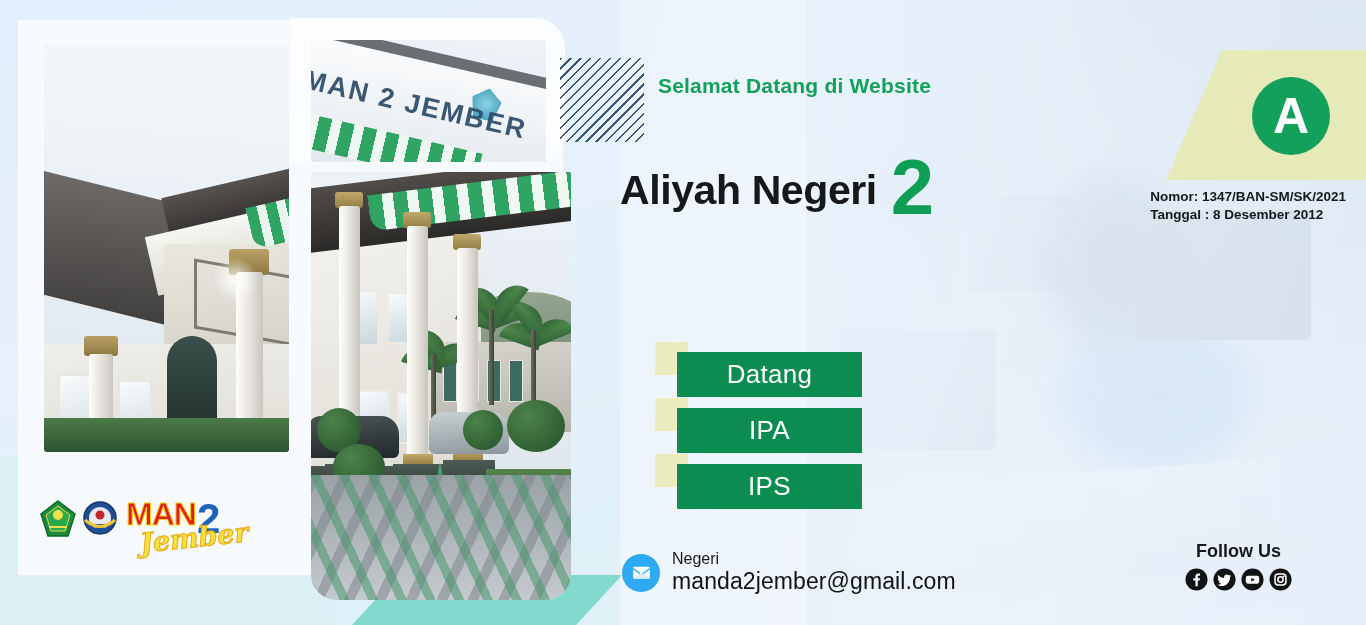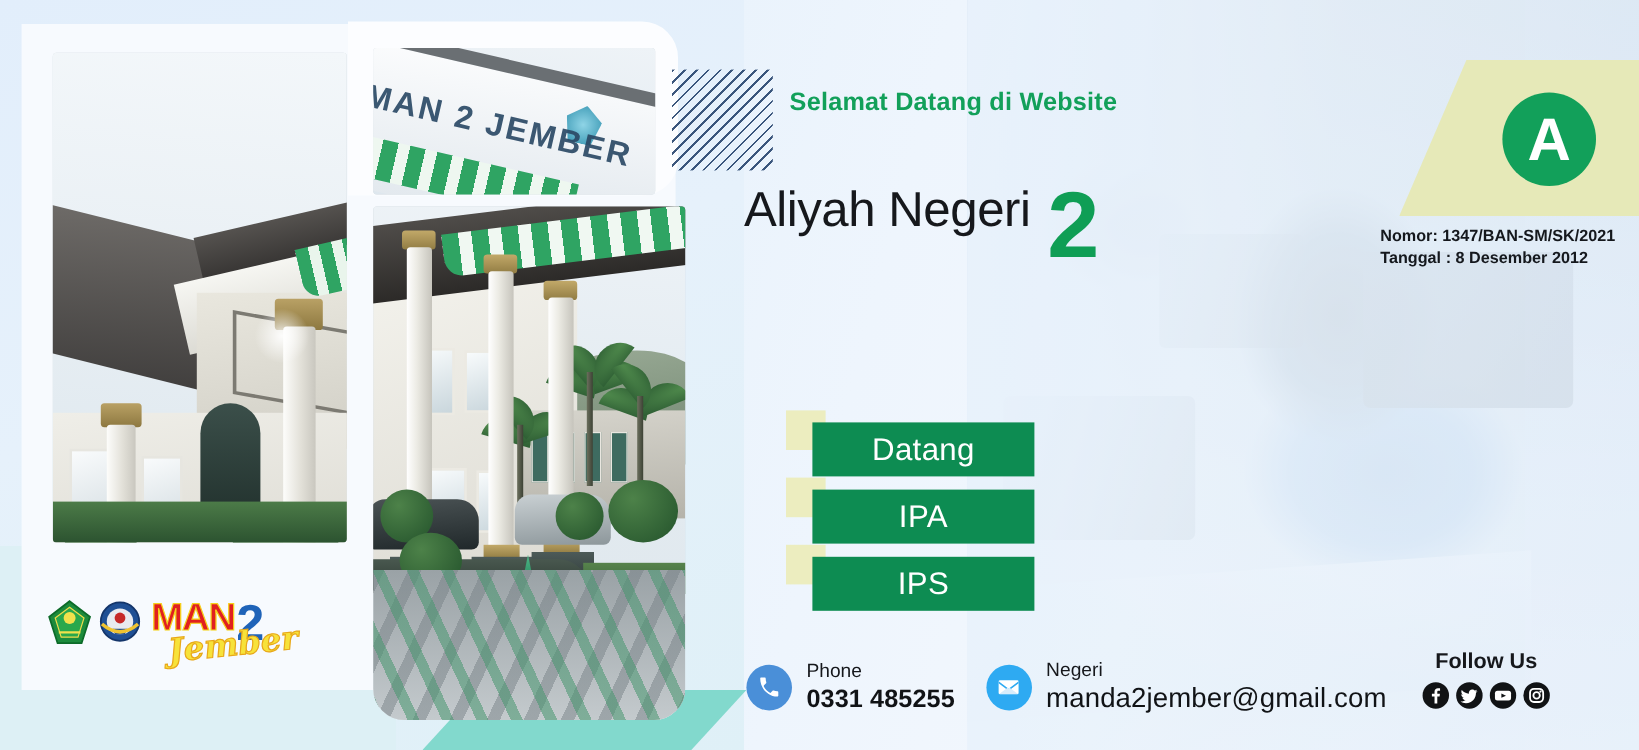--- a/index.html
+++ b/index.html
@@ -192,7 +192,7 @@
   .title-rows { display:flex; align-items:flex-start; }
   .t-lines { display:flex; flex-direction:column; }
   .t1 { font-size:48px; font-weight:800; color:#17569e; line-height:.98; letter-spacing:-.5px; }
-  .t2 { font-size:41px; font-weight:400; color:#16181c; line-height:1.02; letter-spacing:-.4px; margin-top:4px;}
+  .t2 { font-size:41px; font-weight:700; color:#16181c; line-height:1.02; letter-spacing:-.4px; margin-top:20px;}
   .t-num { font-size:78px; font-weight:800; color:#0f9e55; line-height:.8; margin-left:14px; margin-top:6px; }
 
   .addr {

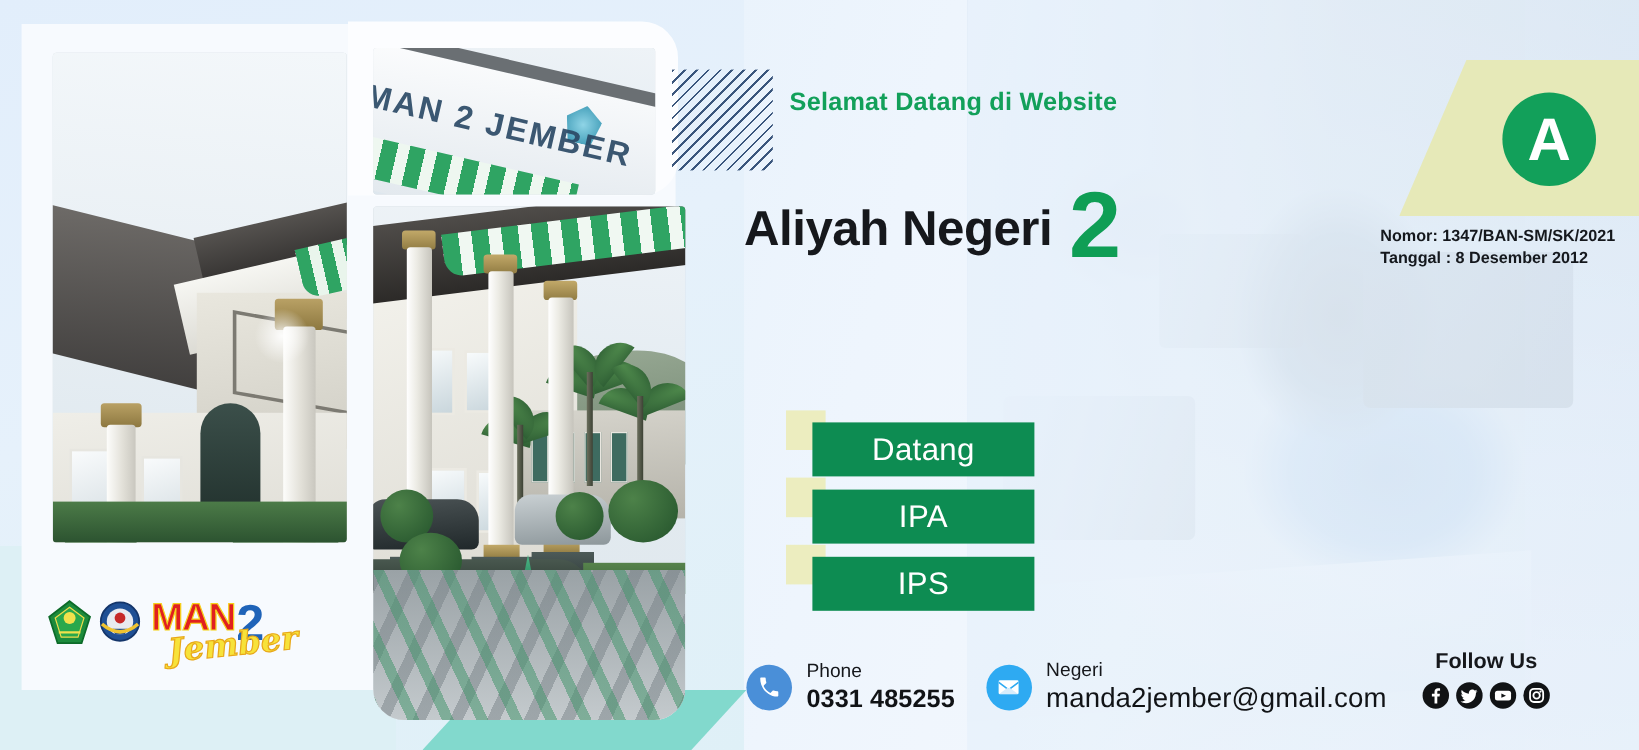--- a/index.html
+++ b/index.html
@@ -419,17 +419,6 @@
 
   <div class="contacts">
     <div class="contact">
-      <span class="c-icon phone">
-        <svg width="20" height="20" viewBox="0 0 24 24">
-          <path d="M6.6 10.8c1.4 2.8 3.8 5.1 6.6 6.6l2.2-2.2c.3-.3.7-.4 1-.2 1.2.4 2.4.6 3.7.6.6 0 1 .4 1 1V20c0 .6-.4 1-1 1C11.1 21 3 12.9 3 2.9c0-.5.4-1 1-1h3.5c.6 0 1 .5 1 1 0 1.3.2 2.5.6 3.7.1.4 0 .8-.2 1l-2.3 2.2z" fill="#ffffff"></path>
-        </svg>
-      </span>
-      <span>
-        <span class="c-lab">Phone</span><br>
-        <span class="c-val">0331 485255</span>
-      </span>
-    </div>
-    <div class="contact">
       <span class="c-icon mail">
         <svg width="21" height="21" viewBox="0 0 24 24">
           <rect x="2.5" y="5.5" width="19" height="13.5" rx="1.4" fill="#ffffff"></rect>

